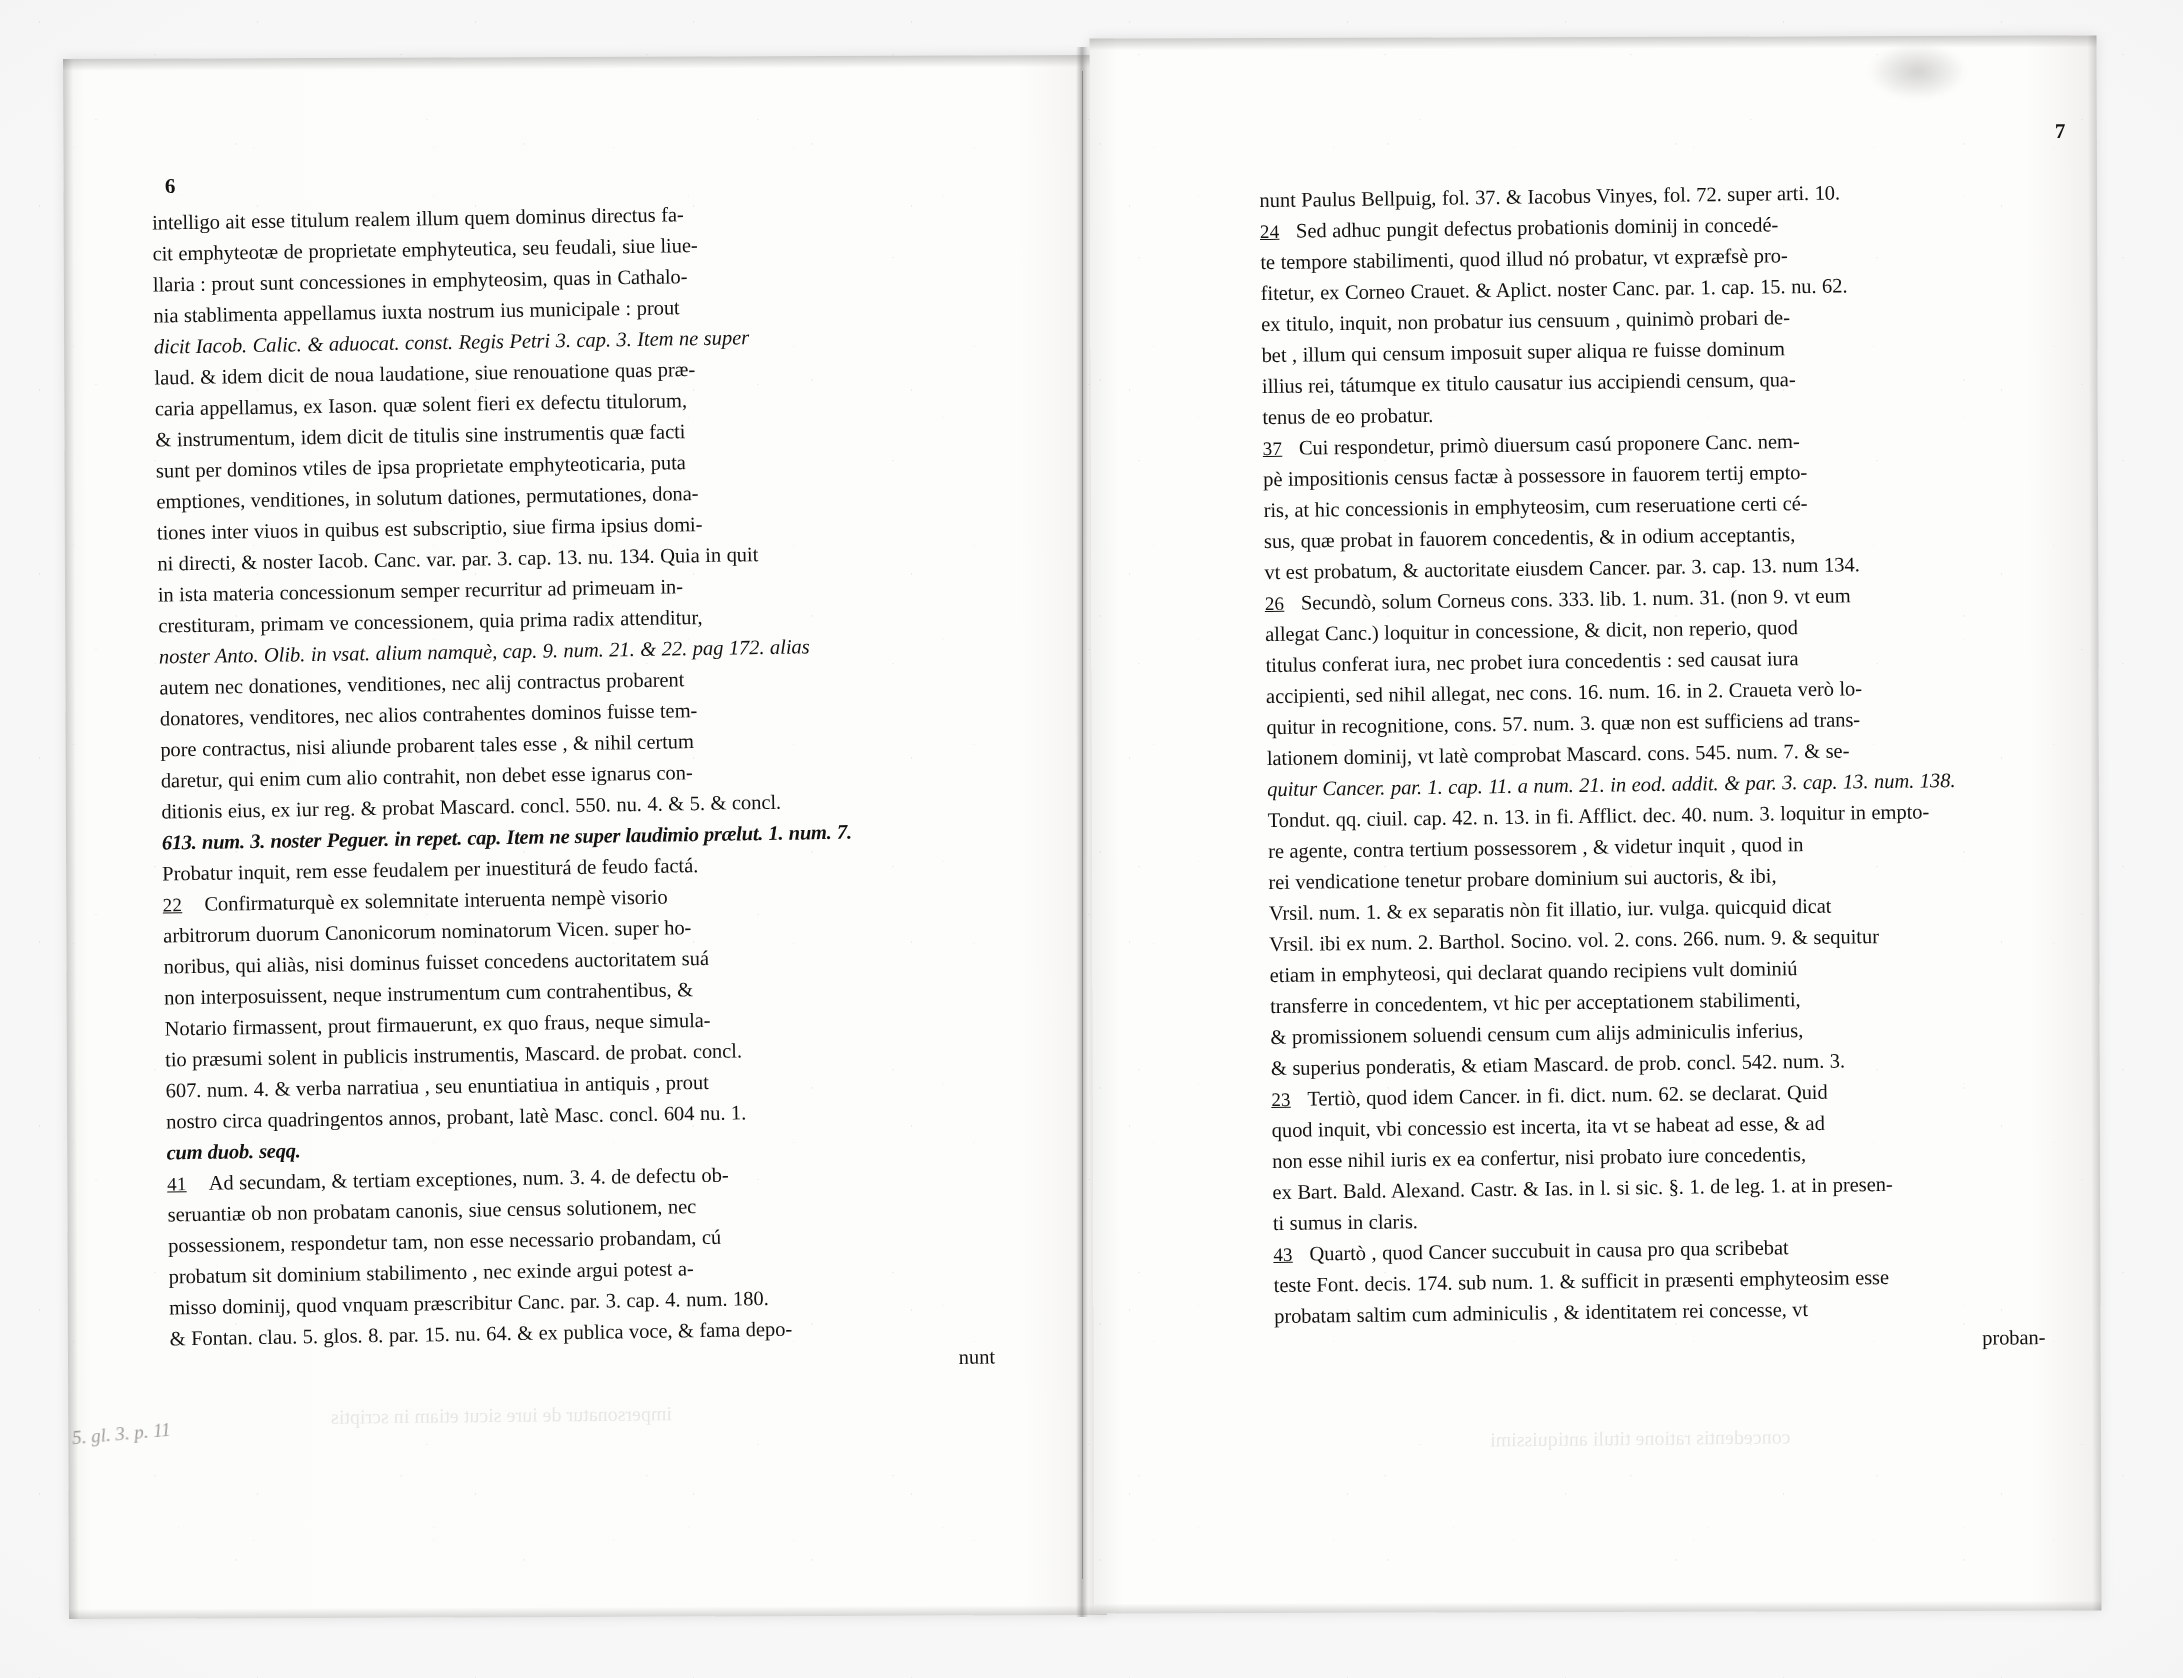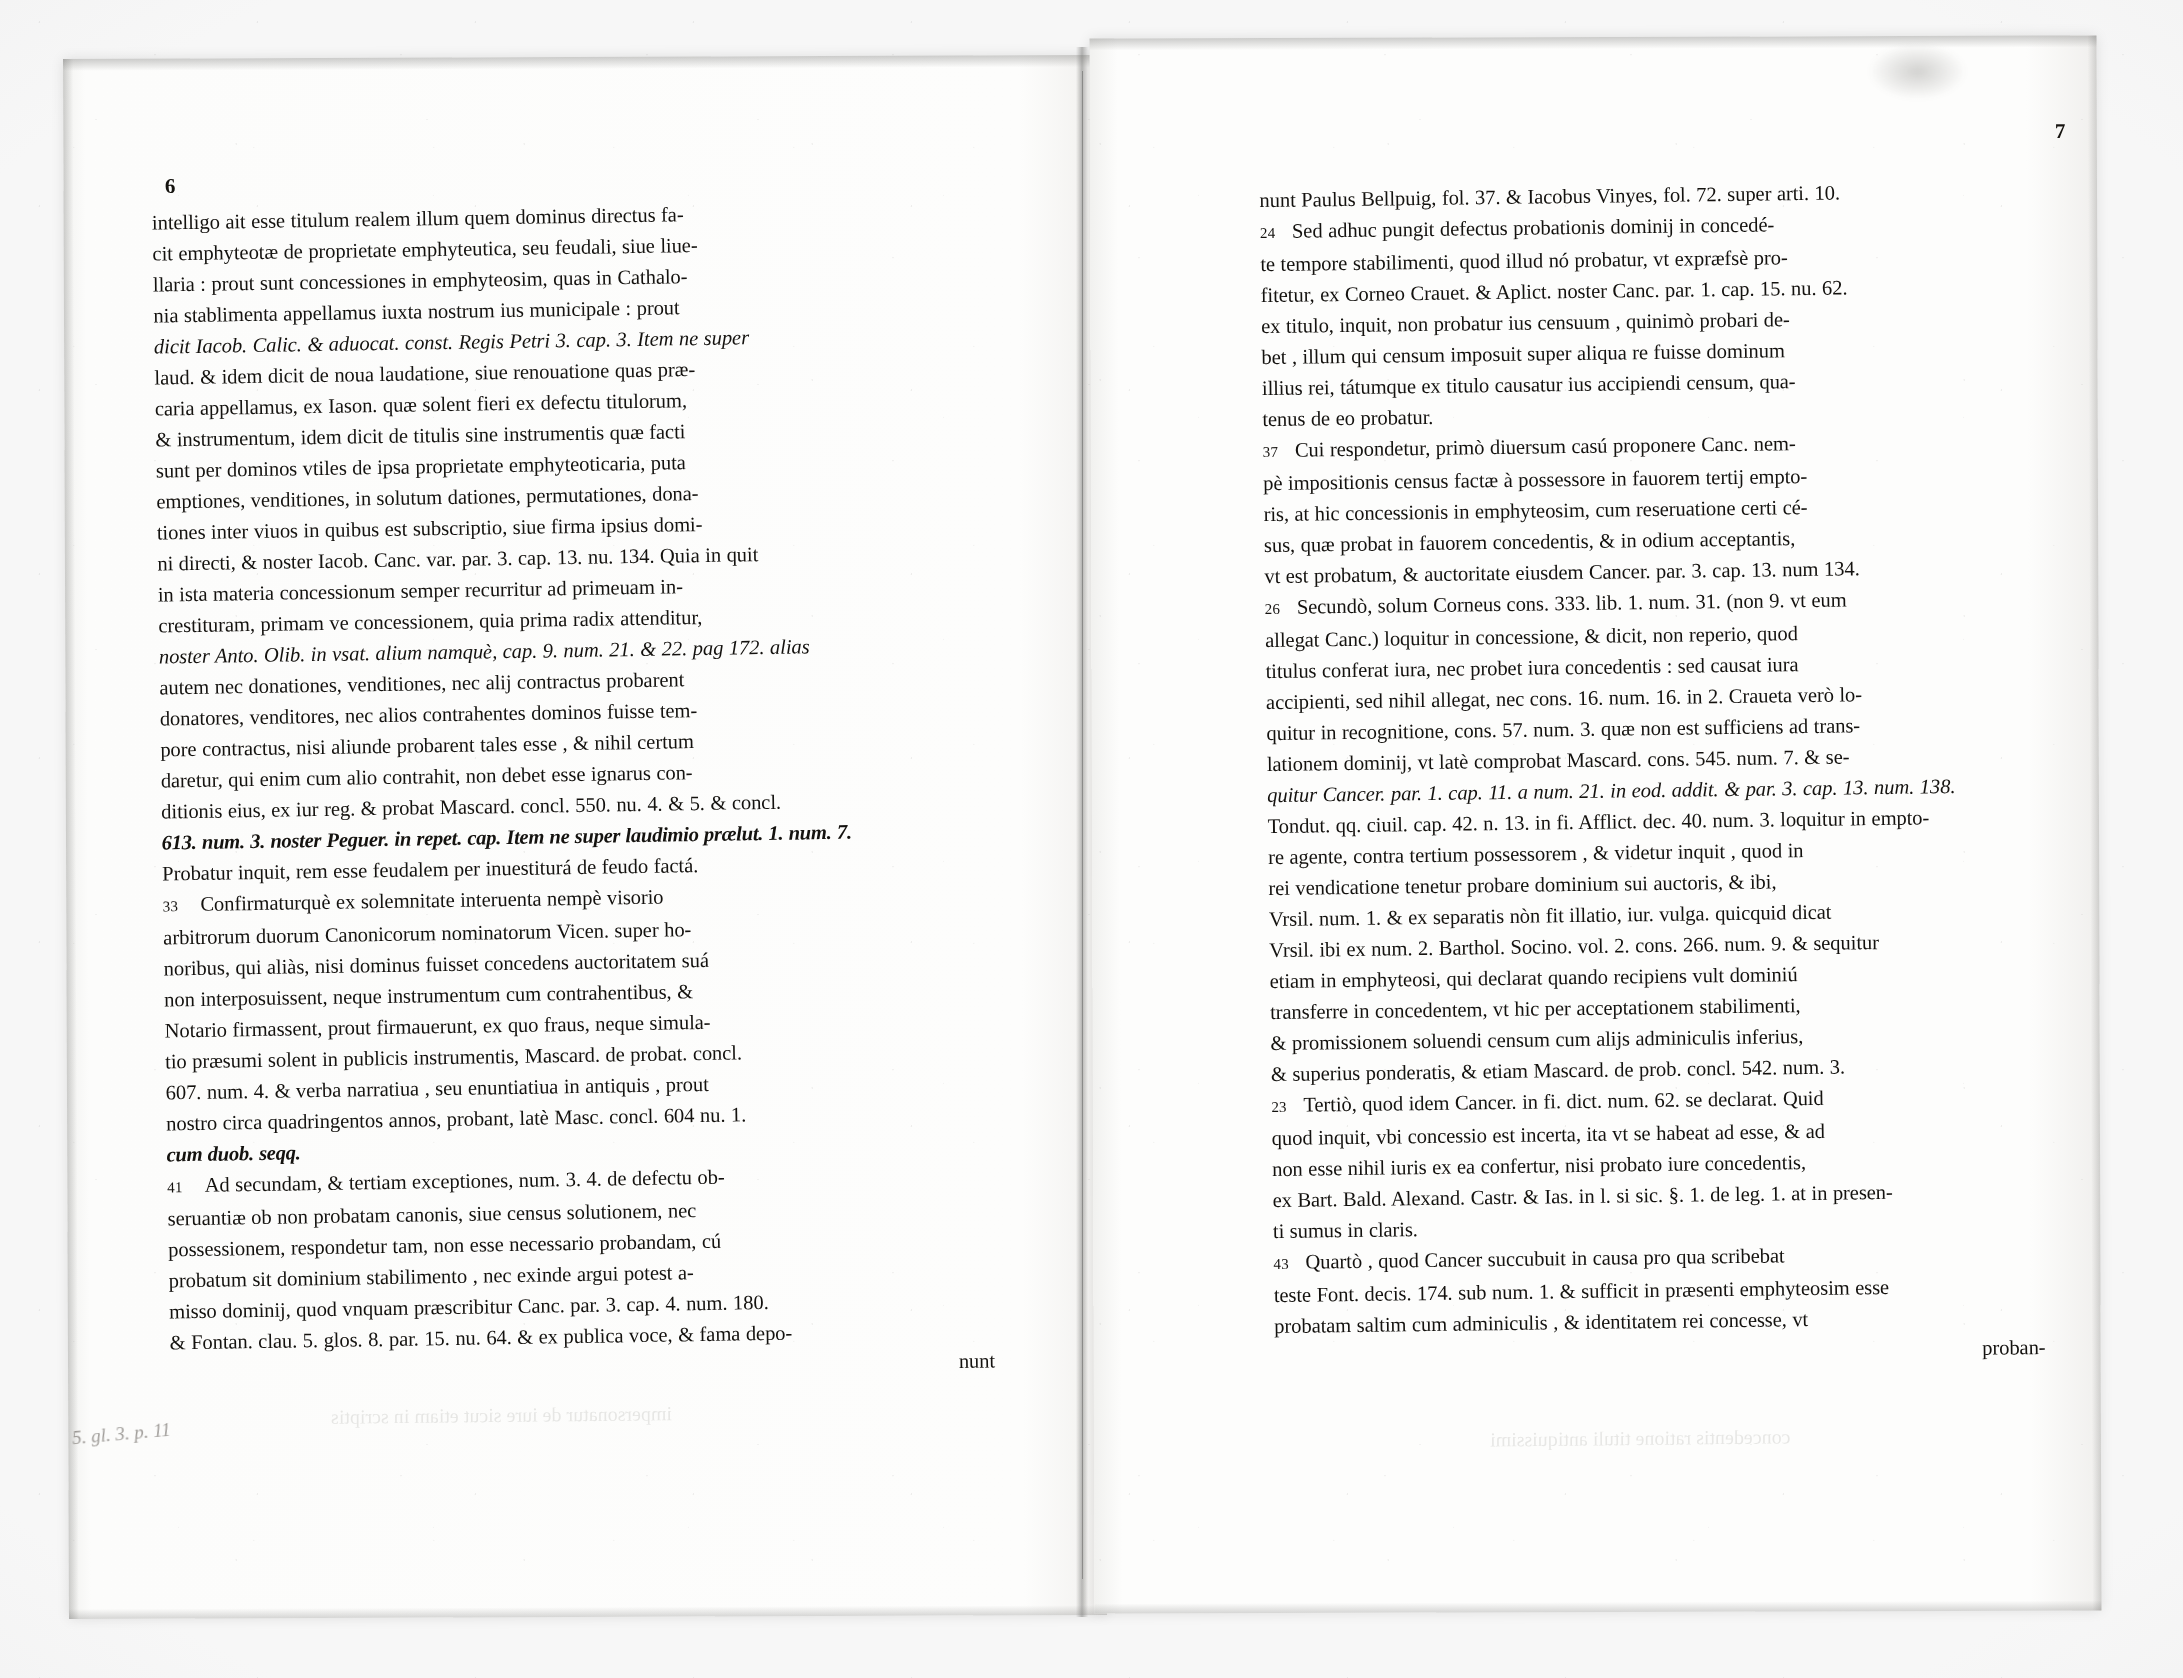--- a/index.html
+++ b/index.html
@@ -86,8 +86,9 @@
     margin:0;
   }
   .par-num{
-    font-size:15px;
+    font-size:19px;
     letter-spacing:0.2px;
+    text-decoration:underline;
   }
   i, .it{ font-style:italic; }
   .it-b{ font-style:italic; font-weight:600; letter-spacing:-0.3px;}

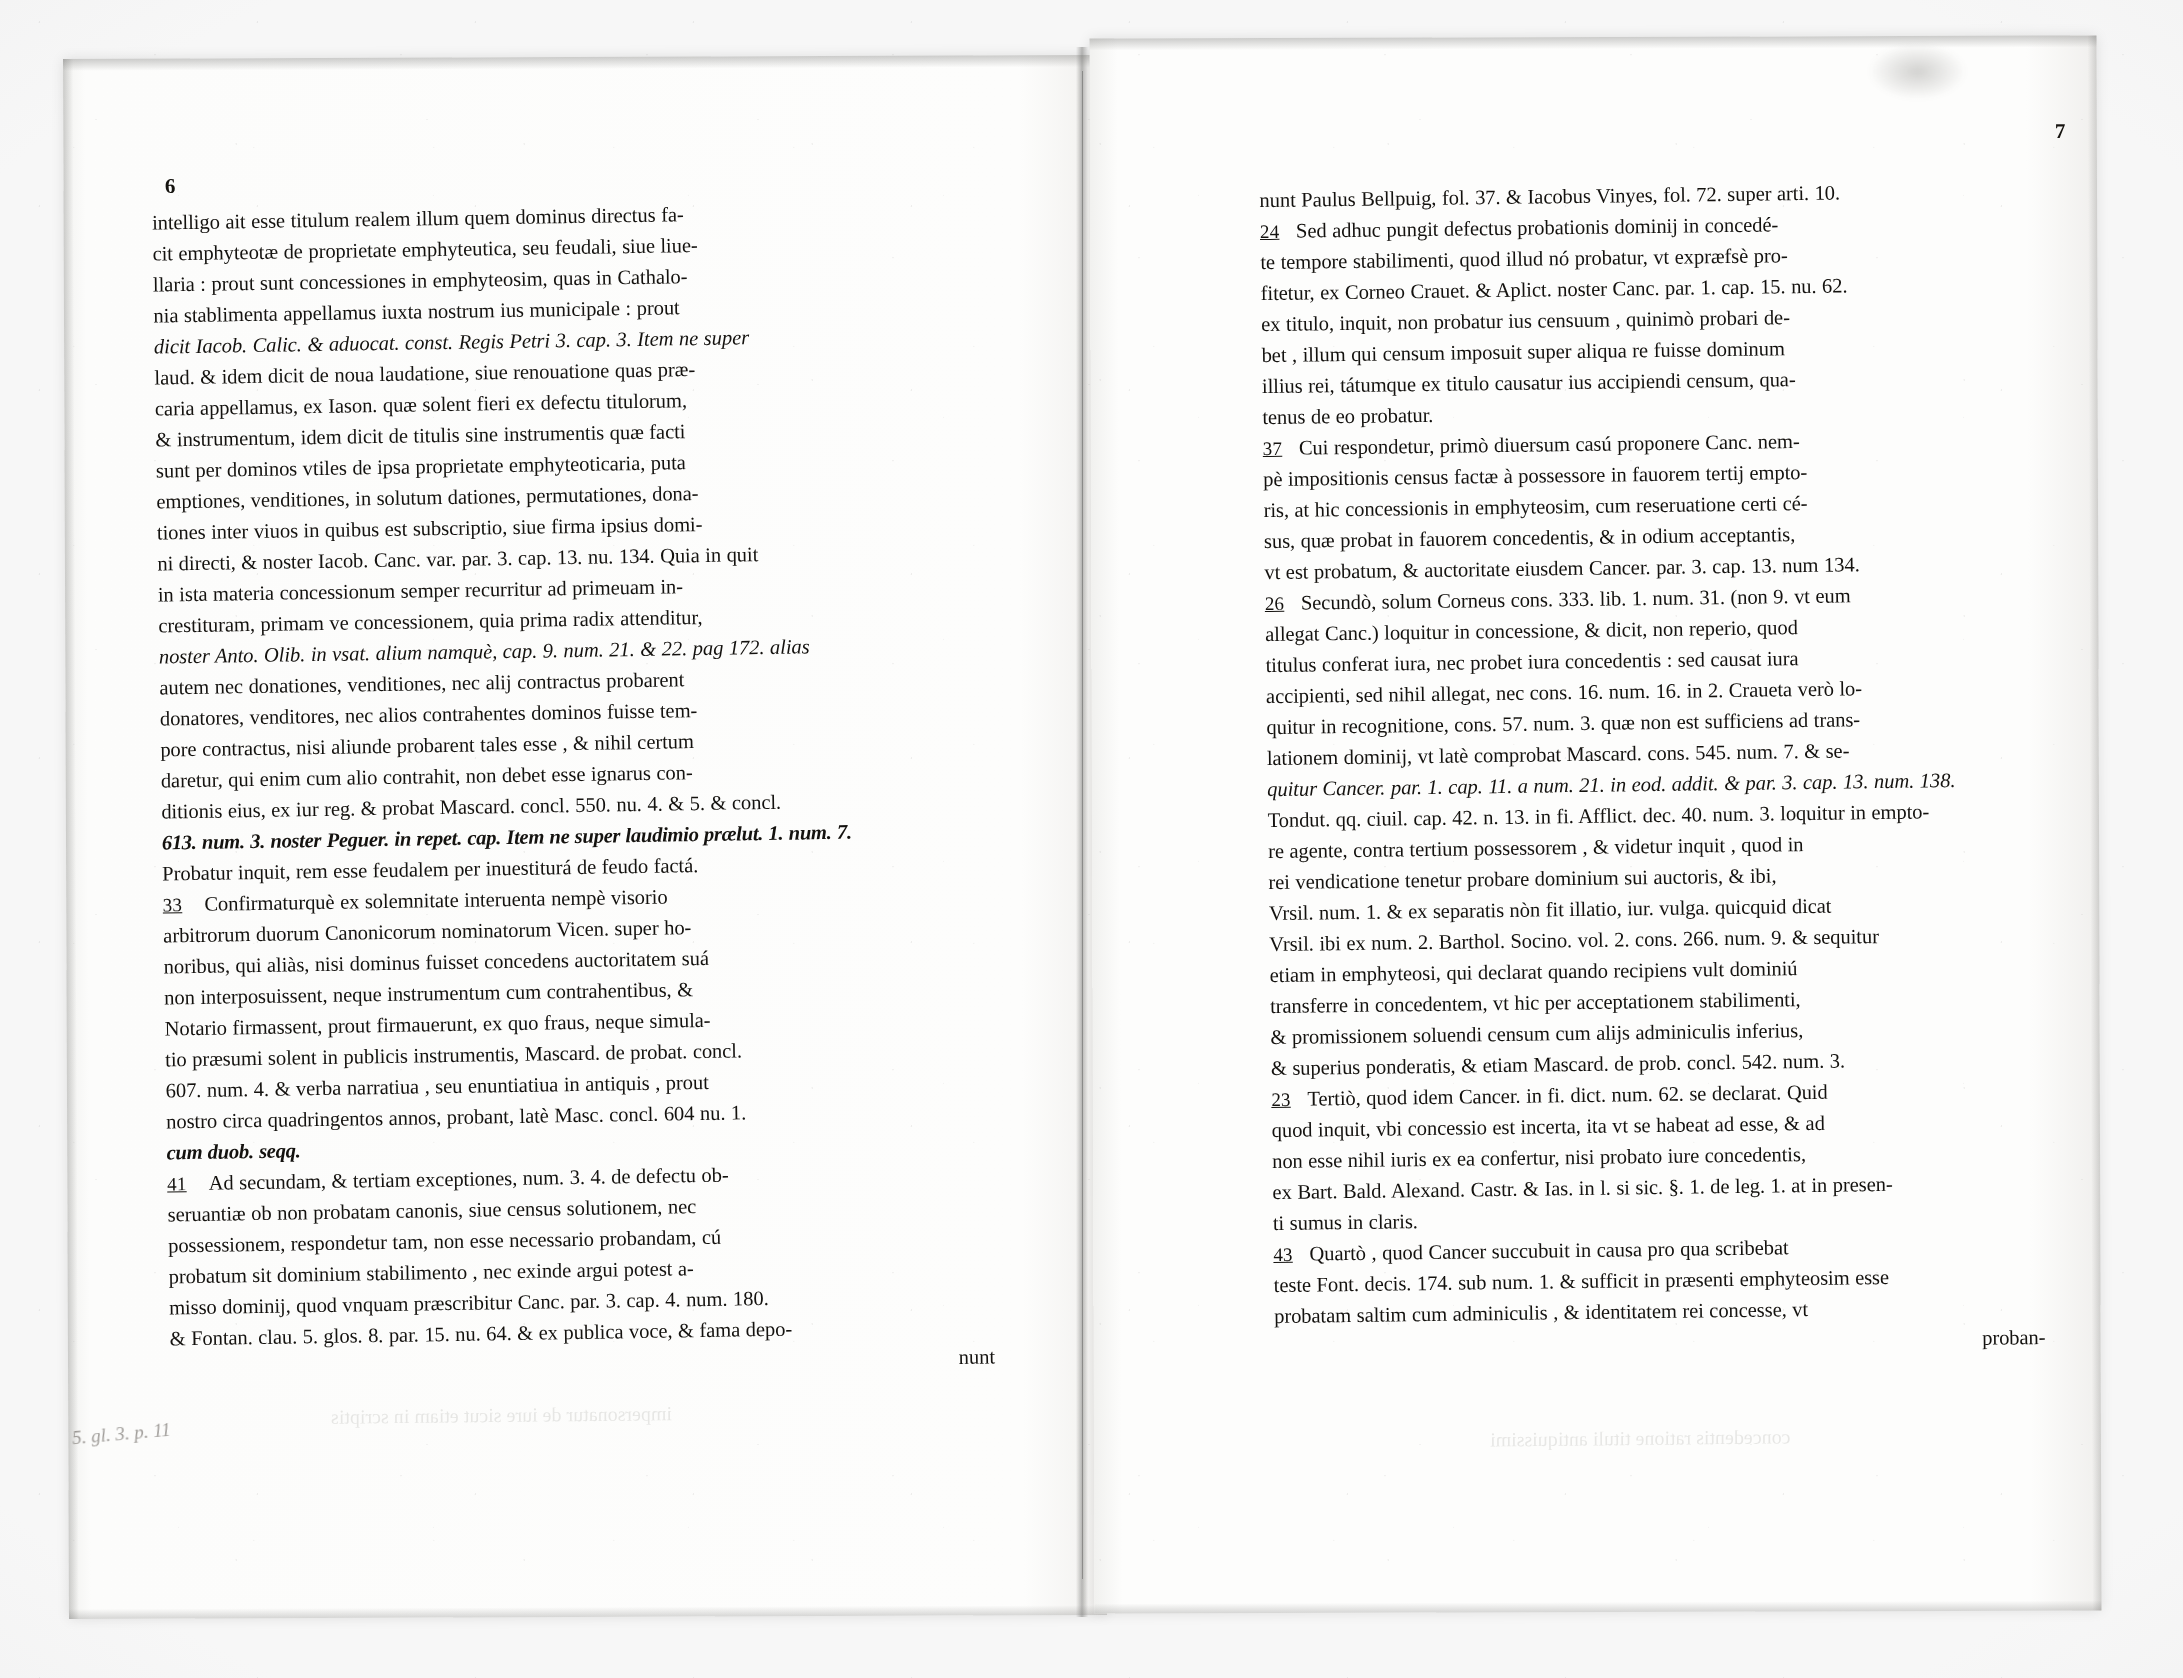--- a/index.html
+++ b/index.html
@@ -187,7 +187,7 @@
     <span class="line">ditionis eius, ex iur reg. &amp; probat Mascard. concl. 550. nu. 4. &amp; 5. &amp; concl.</span>
     <span class="line it-b">613. num. 3. noster Peguer. in repet. cap. Item ne super laudimio prælut. 1. num. 7.</span>
     <span class="line">Probatur inquit, rem esse feudalem per inuestiturá de feudo factá.</span>
-    <span class="line"><span class="par-num">33</span>&nbsp;&nbsp;&nbsp;&nbsp;<span>Confirmaturquè ex solemnitate interuenta nempè visorio</span></span>
+    <span class="line"><span class="par-num">22</span>&nbsp;&nbsp;&nbsp;&nbsp;<span>Confirmaturquè ex solemnitate interuenta nempè visorio</span></span>
     <span class="line">arbitrorum duorum Canonicorum nominatorum Vicen. super ho-</span>
     <span class="line">noribus, qui aliàs, nisi dominus fuisset concedens auctoritatem suá</span>
     <span class="line">non interposuissent, neque instrumentum cum contrahentibus, &amp;</span>

